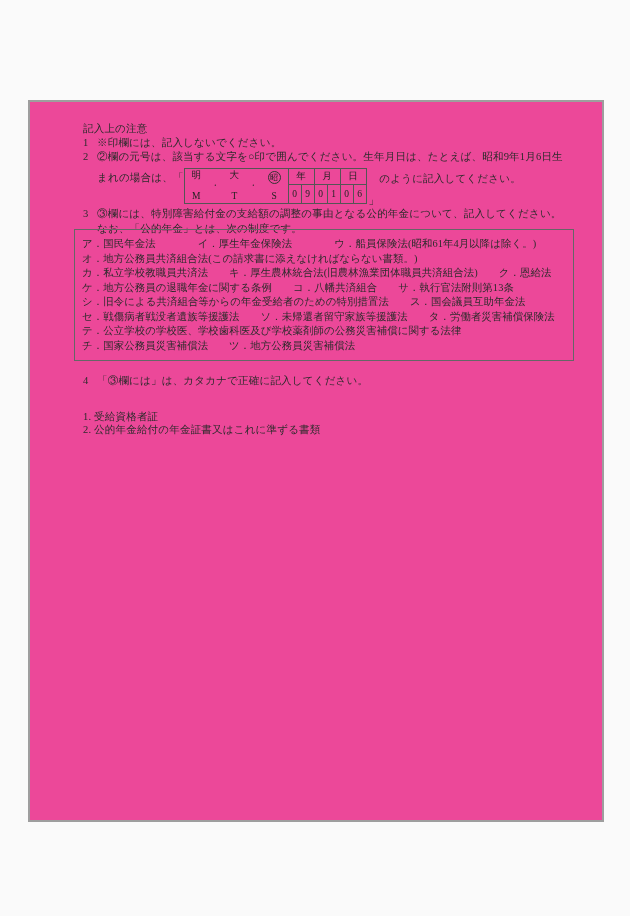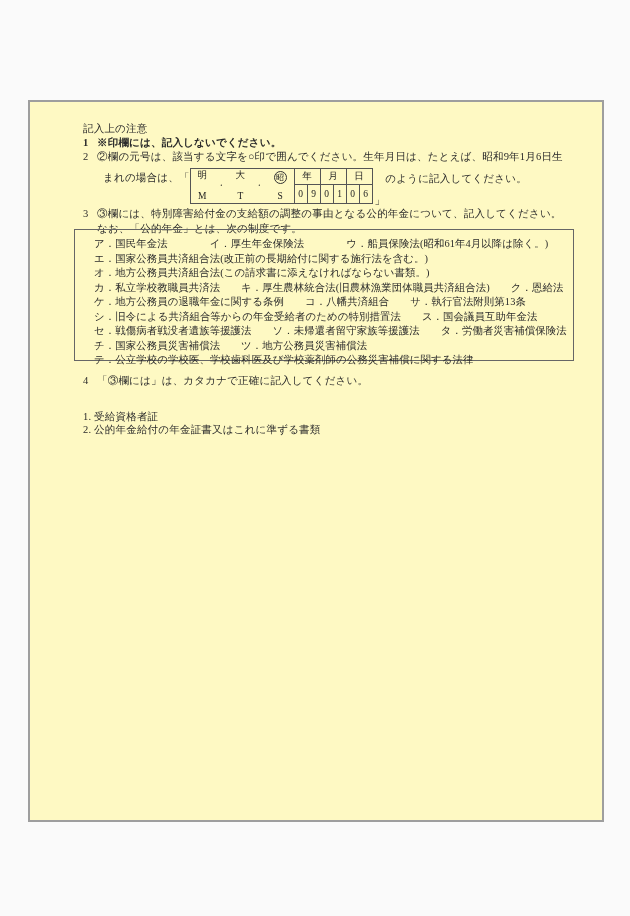--- a/index.html
+++ b/index.html
@@ -6,7 +6,7 @@
   *{box-sizing:border-box;}
   .page{
     position:absolute;left:28px;top:100px;width:576px;height:722px;
-    background:#fef9c3;border:2px solid #9e9e9e;
+    background:#ec4899;border:2px solid #9e9e9e;
     font-family:"Liberation Serif","DejaVu Serif",serif;
     color:#2b2b2b;
   }

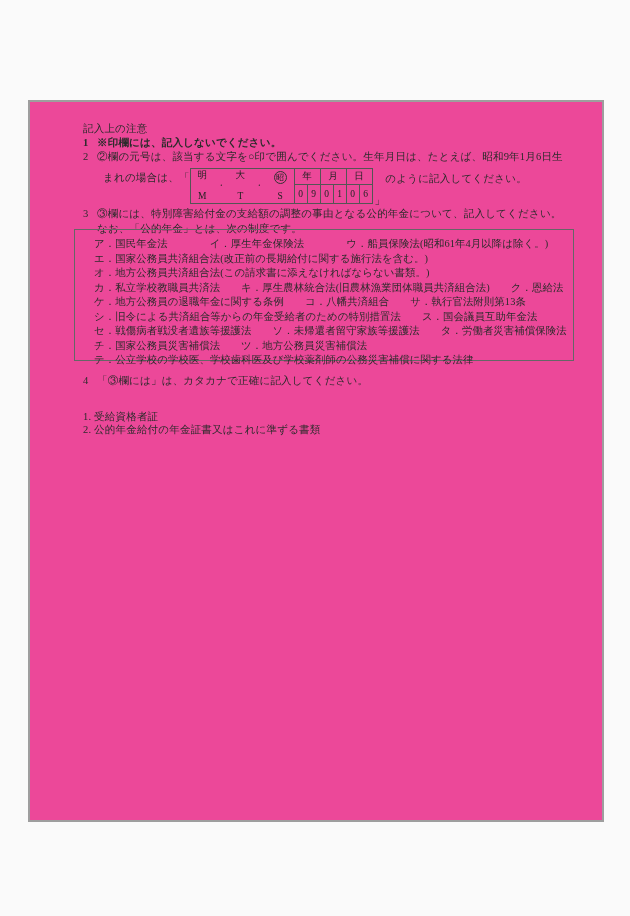--- a/index.html
+++ b/index.html
@@ -42,7 +42,7 @@
 
   <div class="abs txt" style="left:53px;top:20px;">記入上の注意</div>
 
-  <div class="abs txt" style="left:53px;top:34px;font-weight:bold;">
+  <div class="abs txt" style="left:53px;top:34px;">
     <span class="num">1</span><span>※印欄には、記入しないでください。</span>
   </div>
 

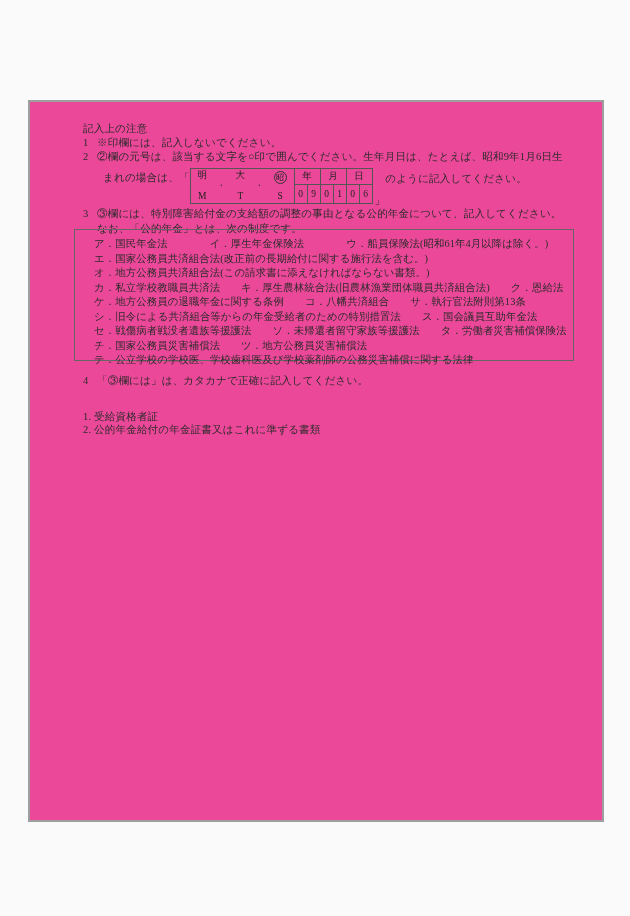--- a/index.html
+++ b/index.html
@@ -14,7 +14,7 @@
   .abs{position:absolute;}
   .num{display:inline-block;width:14px;}
   
-  .row2{position:absolute;left:73px;top:66px;display:flex;align-items:flex-start;}
+  .row2{position:absolute;left:67px;top:66px;display:flex;align-items:flex-start;}
   .row2 .lead{padding-top:3px;}
   .datebox{border-collapse:collapse;margin-top:0;}
   .datebox td{border:1px solid #555;padding:0;font-size:9.5px;color:#222;}

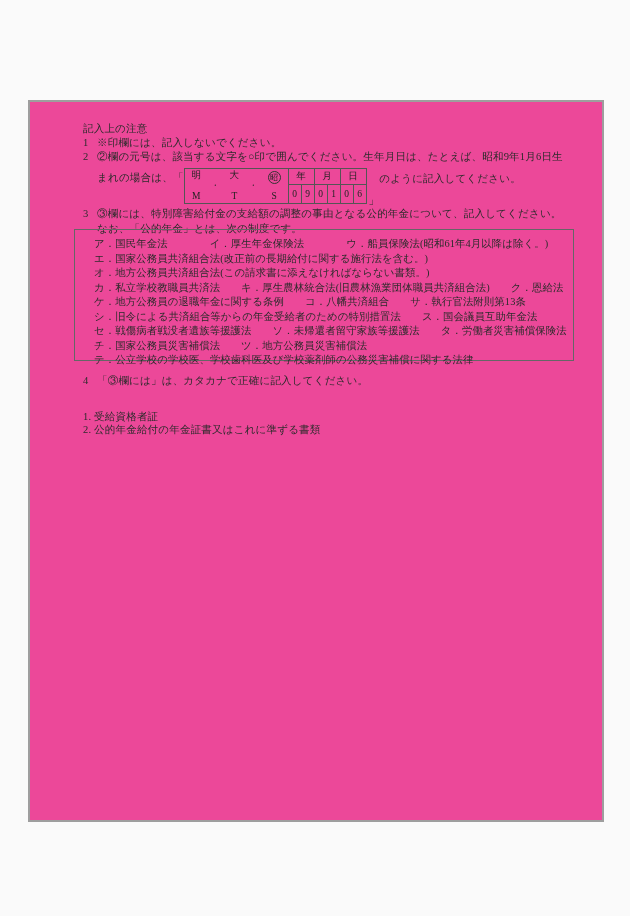--- a/index.html
+++ b/index.html
@@ -31,7 +31,7 @@
   
   .lawbox{
     position:absolute;left:44px;top:127px;width:500px;height:132px;
-    border:1px solid #666;padding:7px 0 0 19px;
+    border:1px solid #666;padding:7px 0 0 7px;
   }
   .lawline{font-size:10.4px;letter-spacing:0.1px;line-height:14.5px;white-space:nowrap;}
 </style>

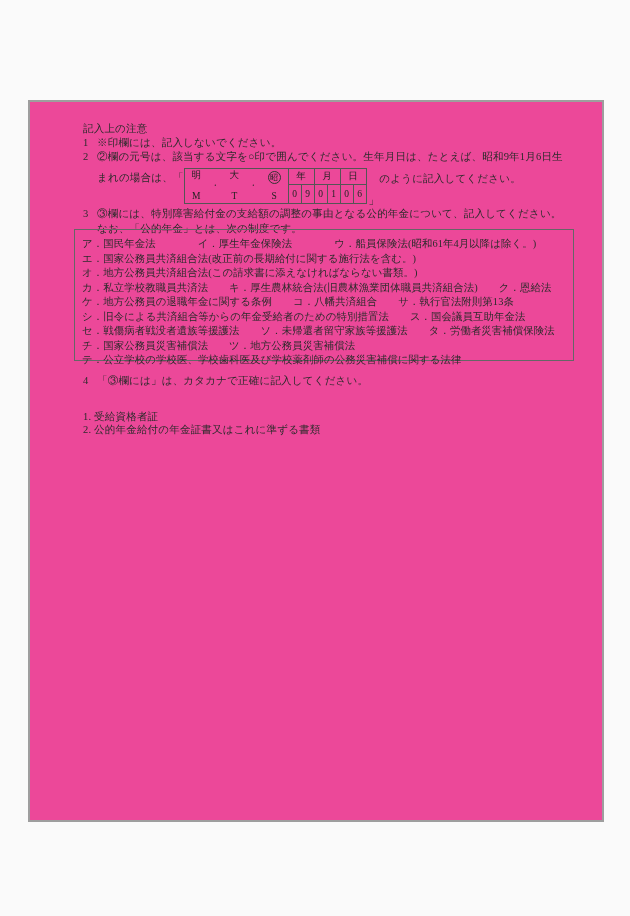--- a/index.html
+++ b/index.html
@@ -98,7 +98,6 @@
 
   <div class="lawbox">
     <div class="lawline">ア．国民年金法　　　　イ．厚生年金保険法　　　　ウ．船員保険法(昭和61年4月以降は除く。)</div>
-    <div class="lawline">エ．国家公務員共済組合法(改正前の長期給付に関する施行法を含む。)</div>
     <div class="lawline">オ．地方公務員共済組合法(この請求書に添えなければならない書類。)</div>
     <div class="lawline">カ．私立学校教職員共済法　　キ．厚生農林統合法(旧農林漁業団体職員共済組合法)　　ク．恩給法</div>
     <div class="lawline">ケ．地方公務員の退職年金に関する条例　　コ．八幡共済組合　　サ．執行官法附則第13条</div>

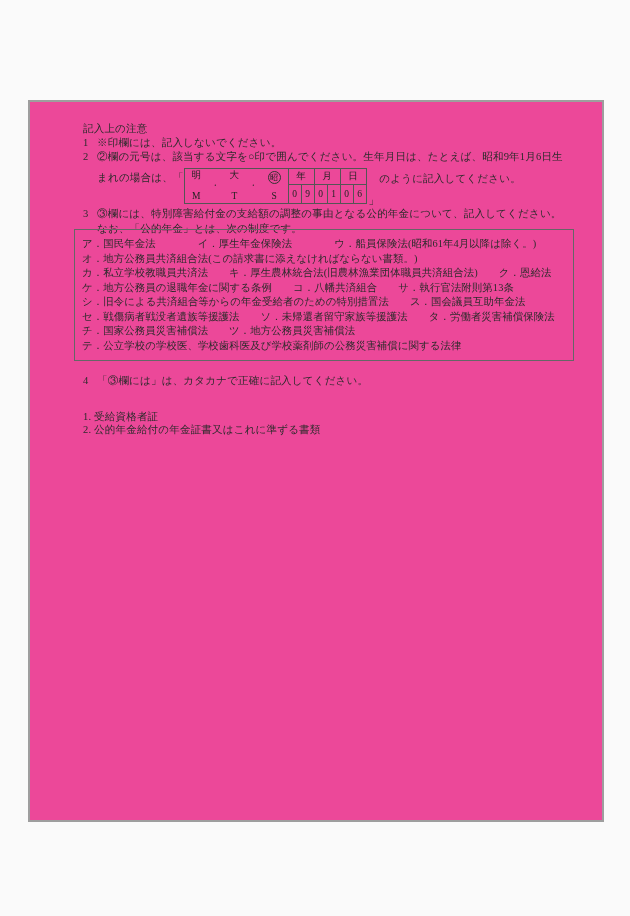--- a/index.html
+++ b/index.html
@@ -103,8 +103,8 @@
     <div class="lawline">ケ．地方公務員の退職年金に関する条例　　コ．八幡共済組合　　サ．執行官法附則第13条</div>
     <div class="lawline">シ．旧令による共済組合等からの年金受給者のための特別措置法　　ス．国会議員互助年金法</div>
     <div class="lawline">セ．戦傷病者戦没者遺族等援護法　　ソ．未帰還者留守家族等援護法　　タ．労働者災害補償保険法</div>
+    <div class="lawline">テ．公立学校の学校医、学校歯科医及び学校薬剤師の公務災害補償に関する法律</div>
     <div class="lawline">チ．国家公務員災害補償法　　ツ．地方公務員災害補償法</div>
-    <div class="lawline">テ．公立学校の学校医、学校歯科医及び学校薬剤師の公務災害補償に関する法律</div>
   </div>
 
   <div class="abs txt" style="left:53px;top:272px;">

